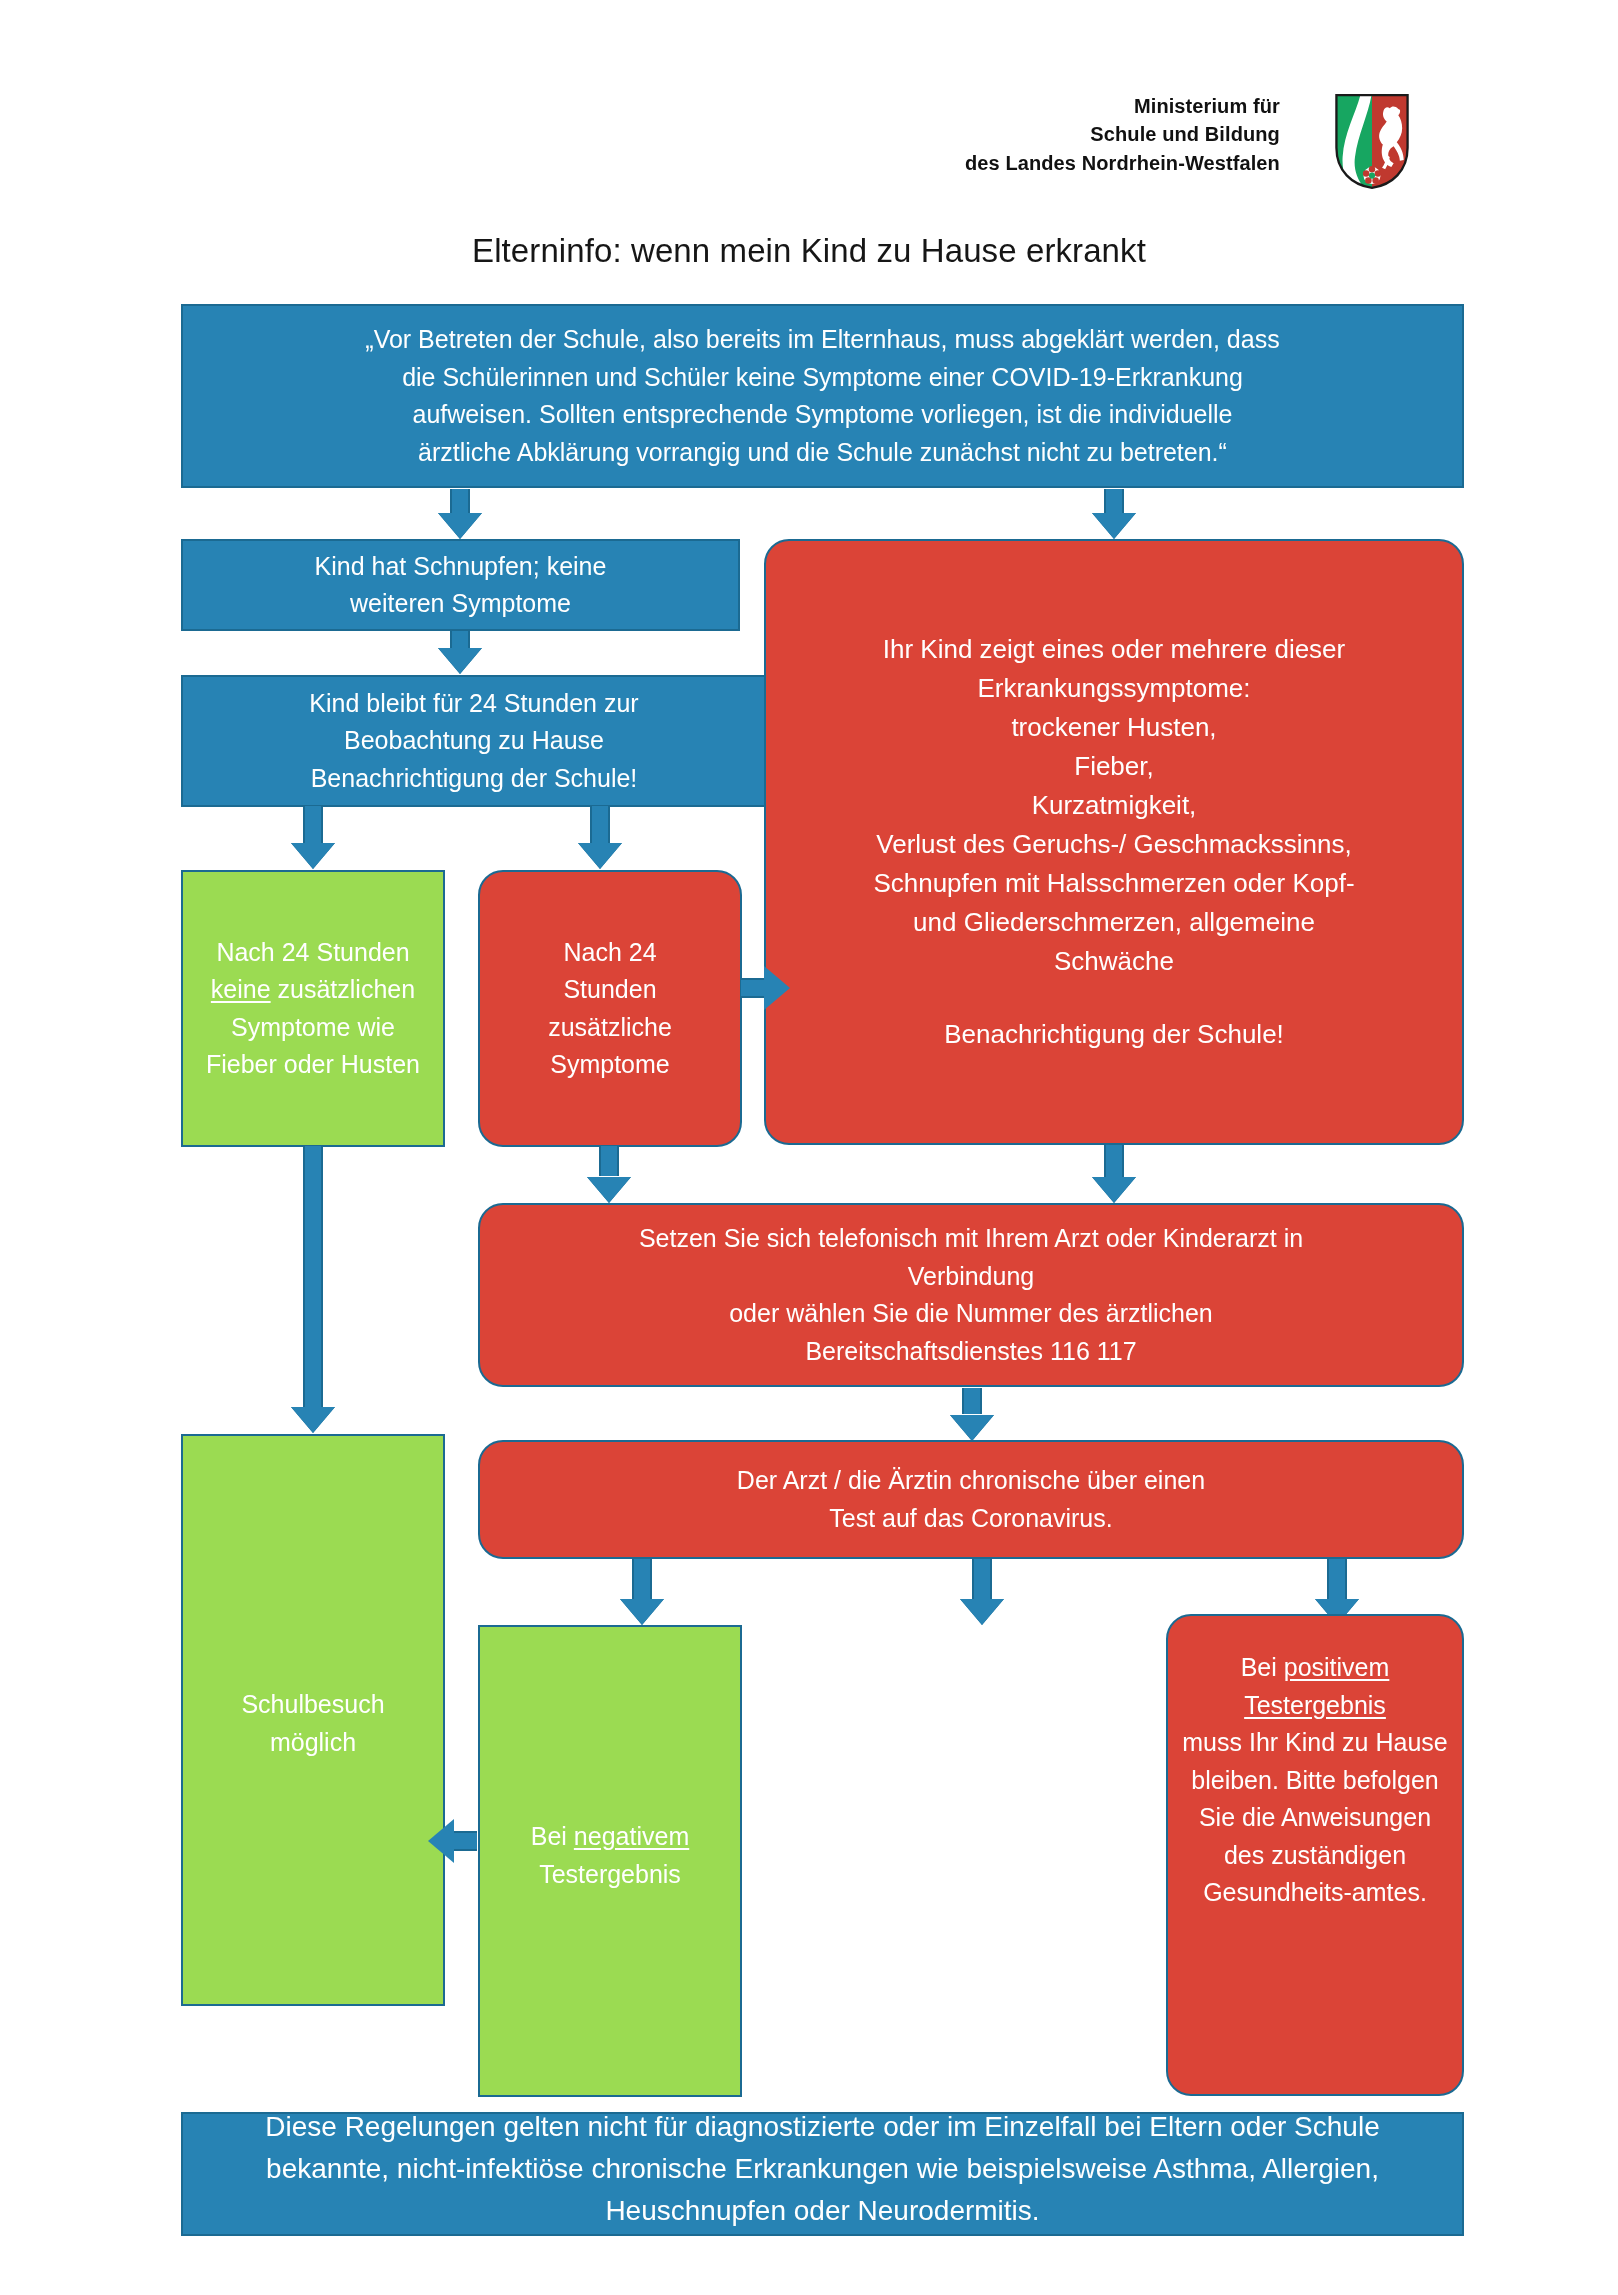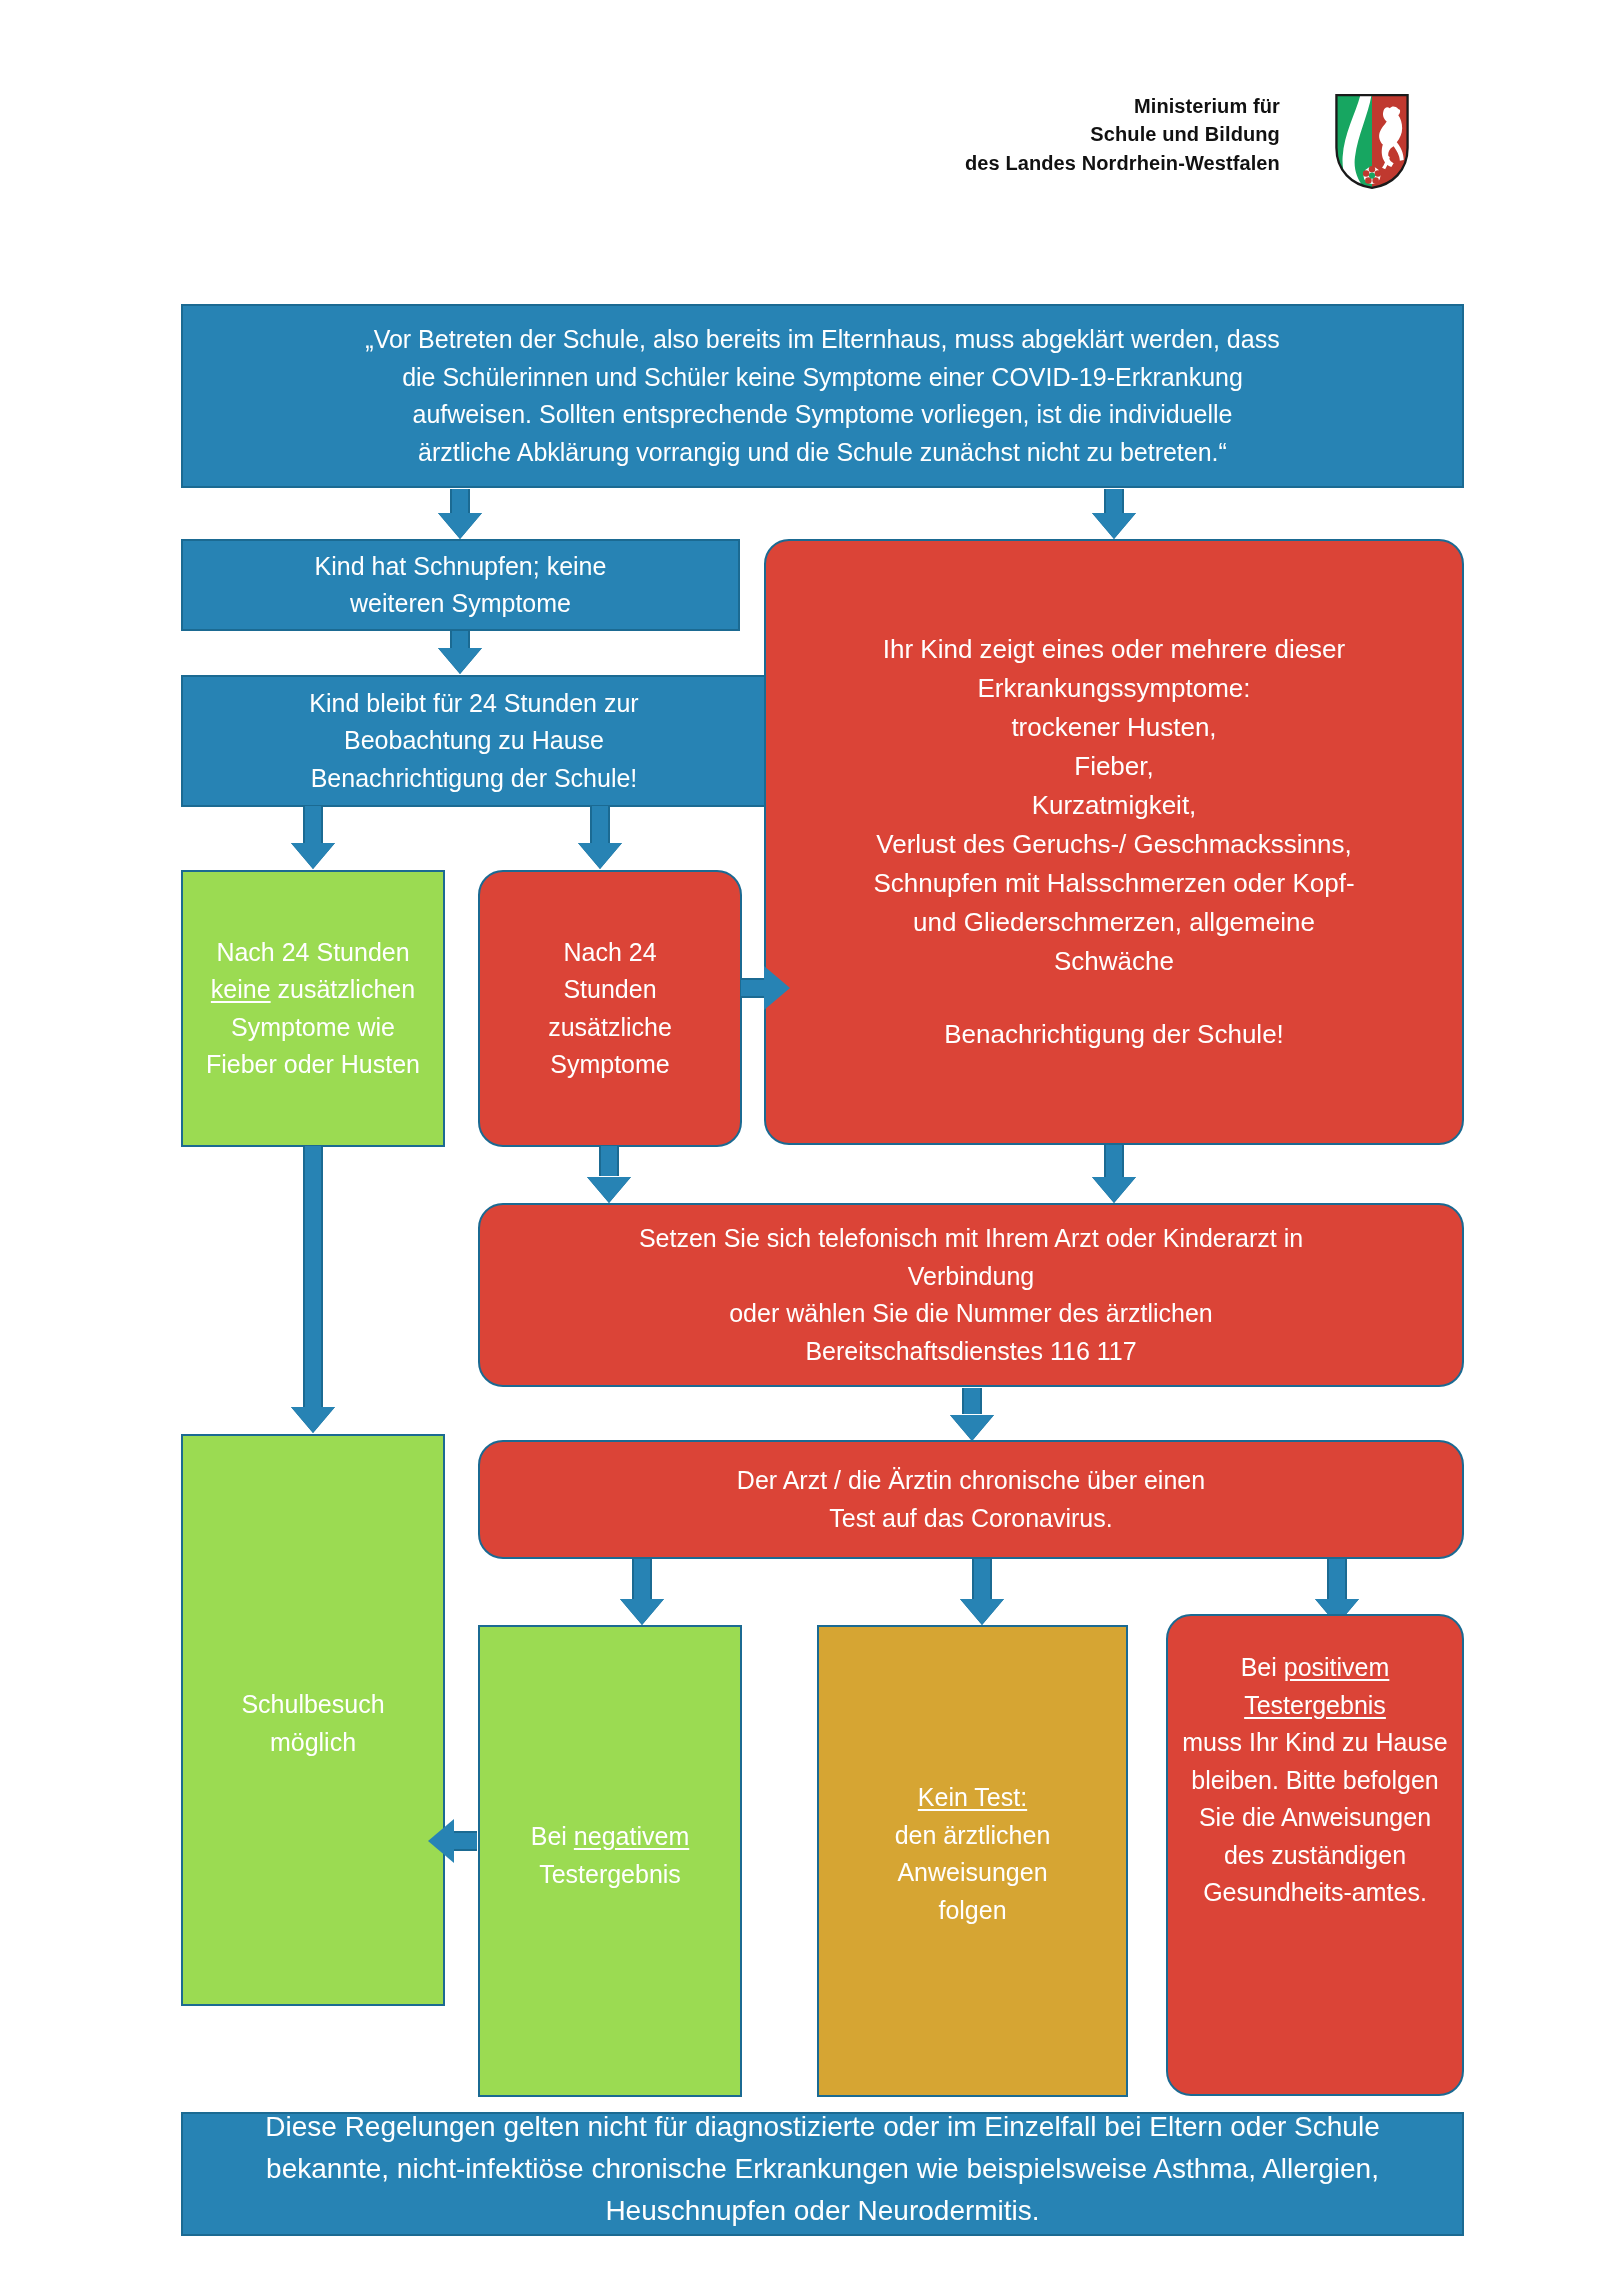--- a/index.html
+++ b/index.html
@@ -181,6 +181,7 @@
     </svg>
   </div>
 
+  <div class="page-title">Elterninfo: wenn mein Kind zu Hause erkrankt</div>
 
   <div class="box blue" style="left:181px; top:304px; width:1283px; height:184px; font-size:25px;">
     <div class="inner">

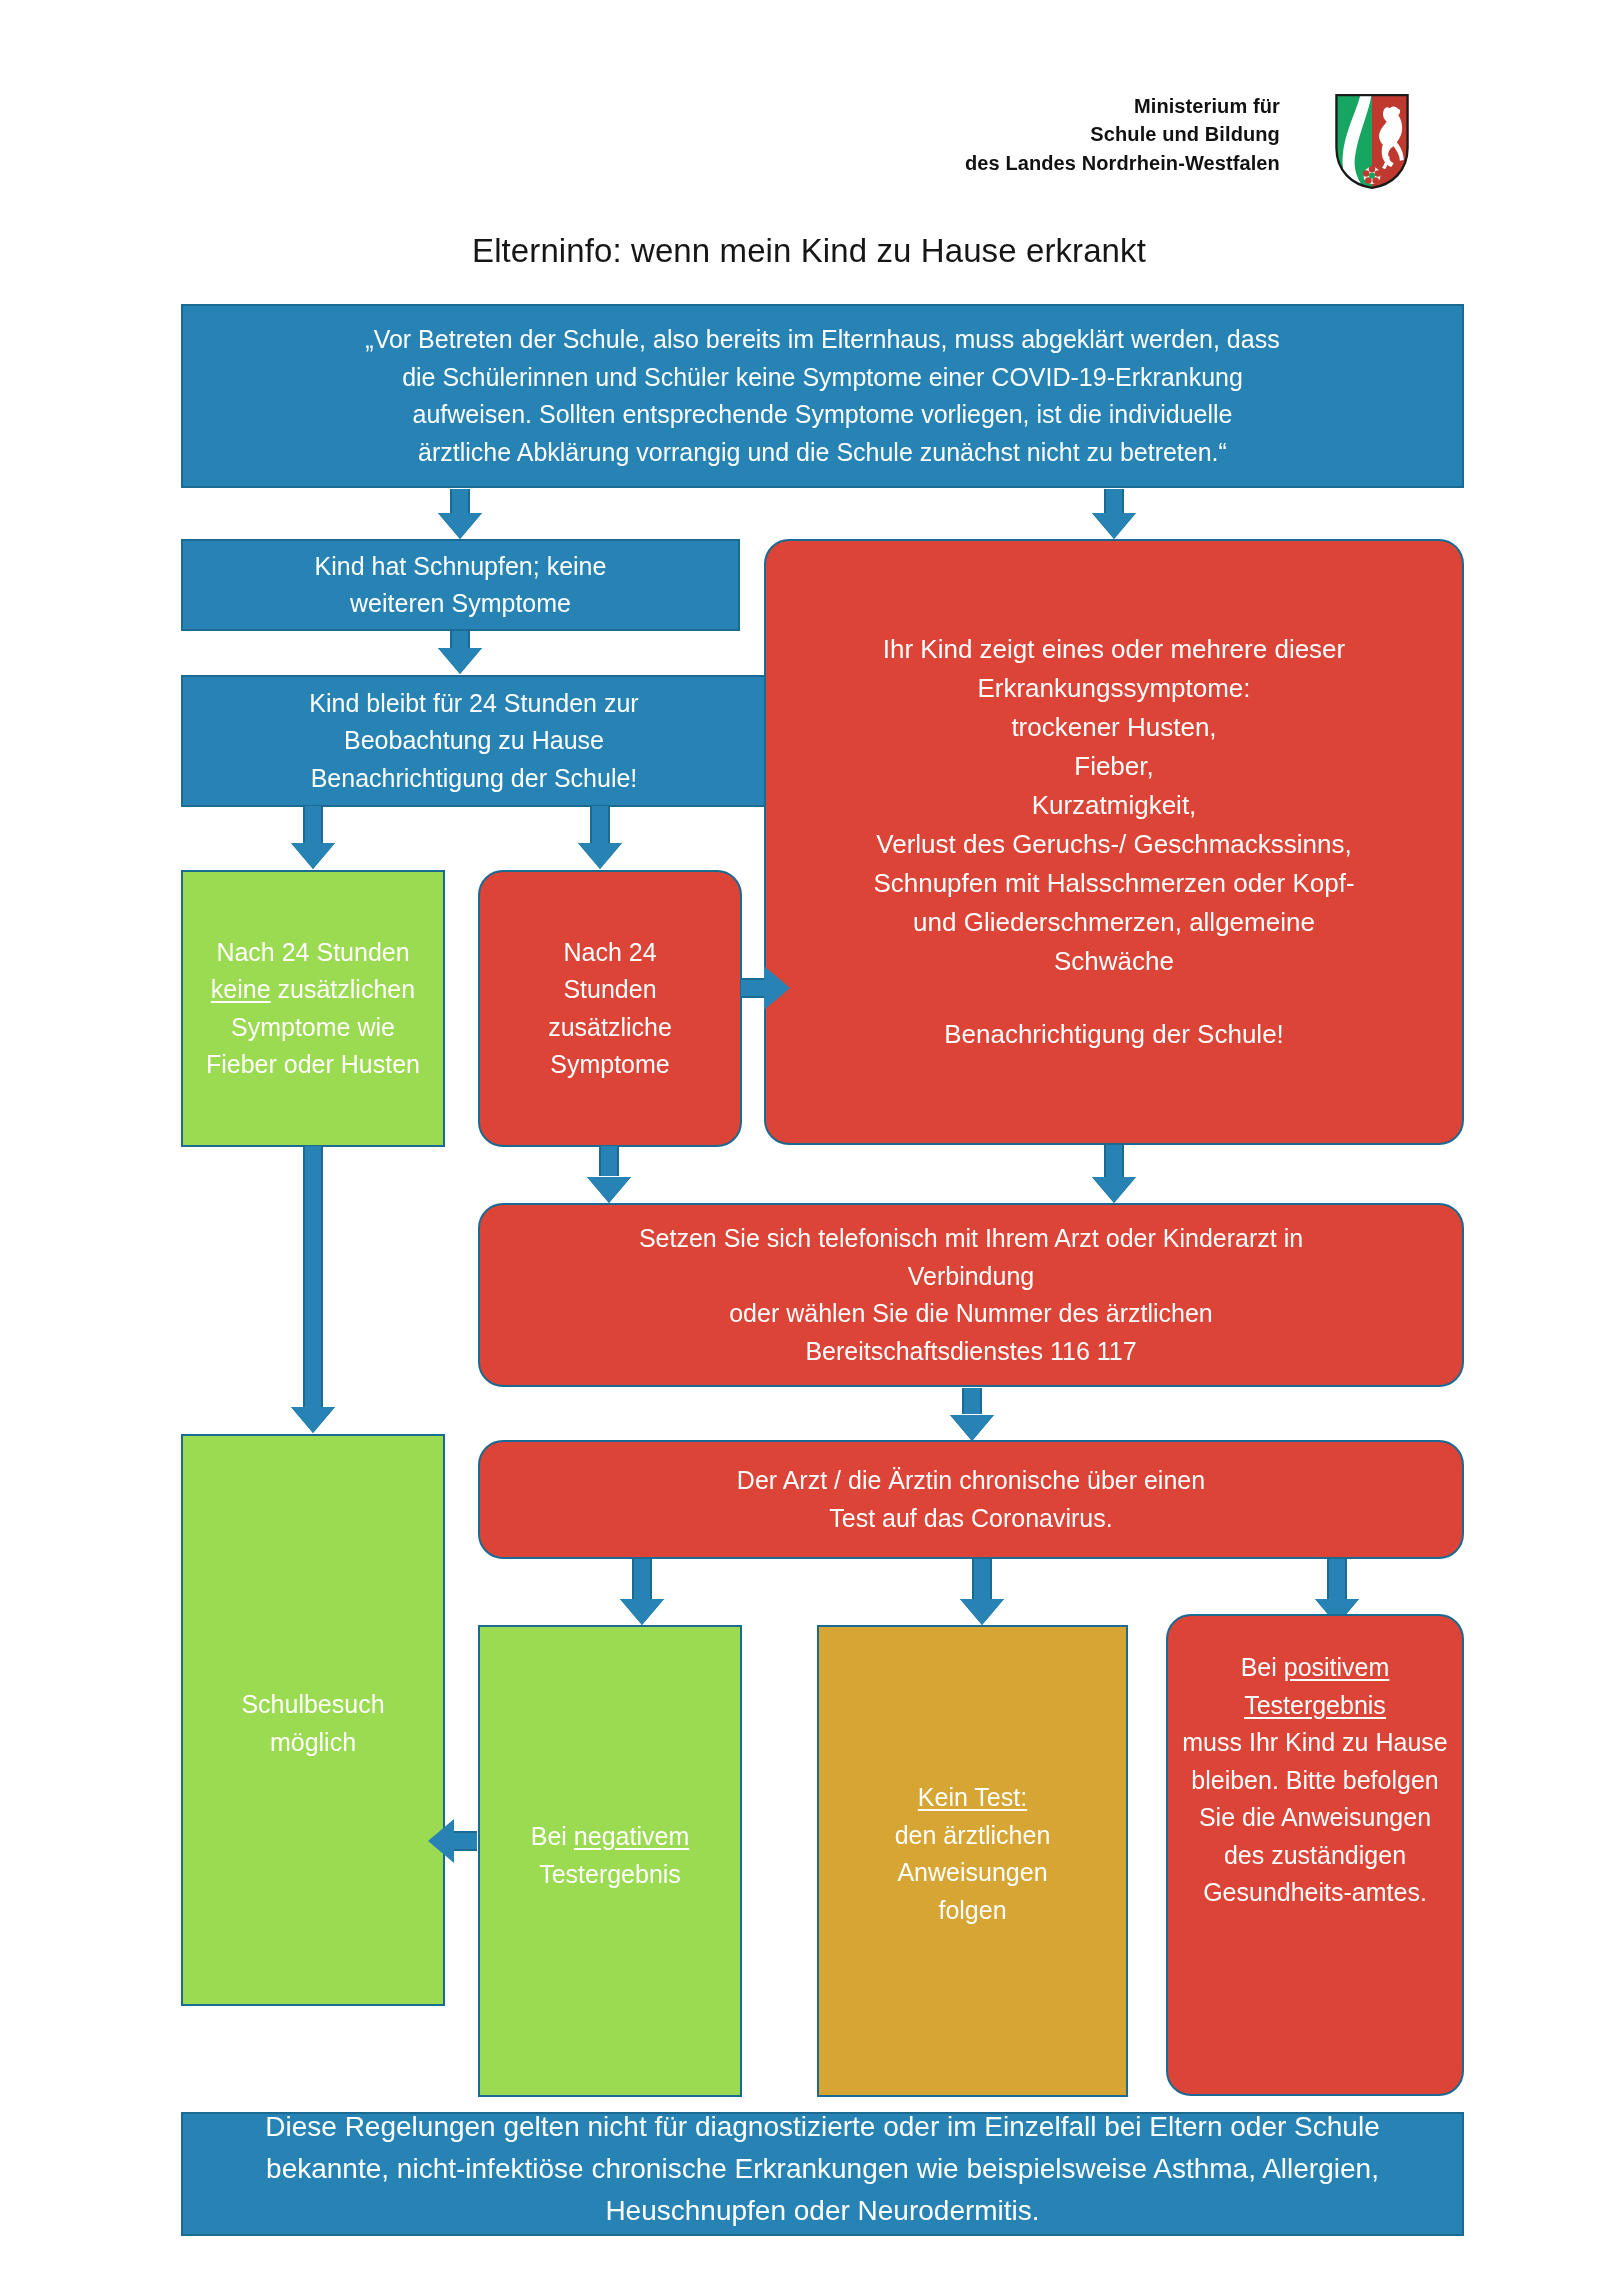--- a/index.html
+++ b/index.html
@@ -336,14 +336,6 @@
     <div class="head"></div>
   </div>
 
-  <div class="box orange" style="left:817px; top:1625px; width:311px; height:472px; font-size:25px; align-items:flex-start; padding-top:152px;">
-    <div class="inner">
-      <div><u>Kein Test:</u></div>
-      <div>den ärztlichen</div>
-      <div>Anweisungen</div>
-      <div>folgen</div>
-    </div>
-  </div>
 
   <div class="box red" style="left:1166px; top:1614px; width:298px; height:482px; font-size:25px; align-items:flex-start; padding-top:33px;">
     <div class="inner">

